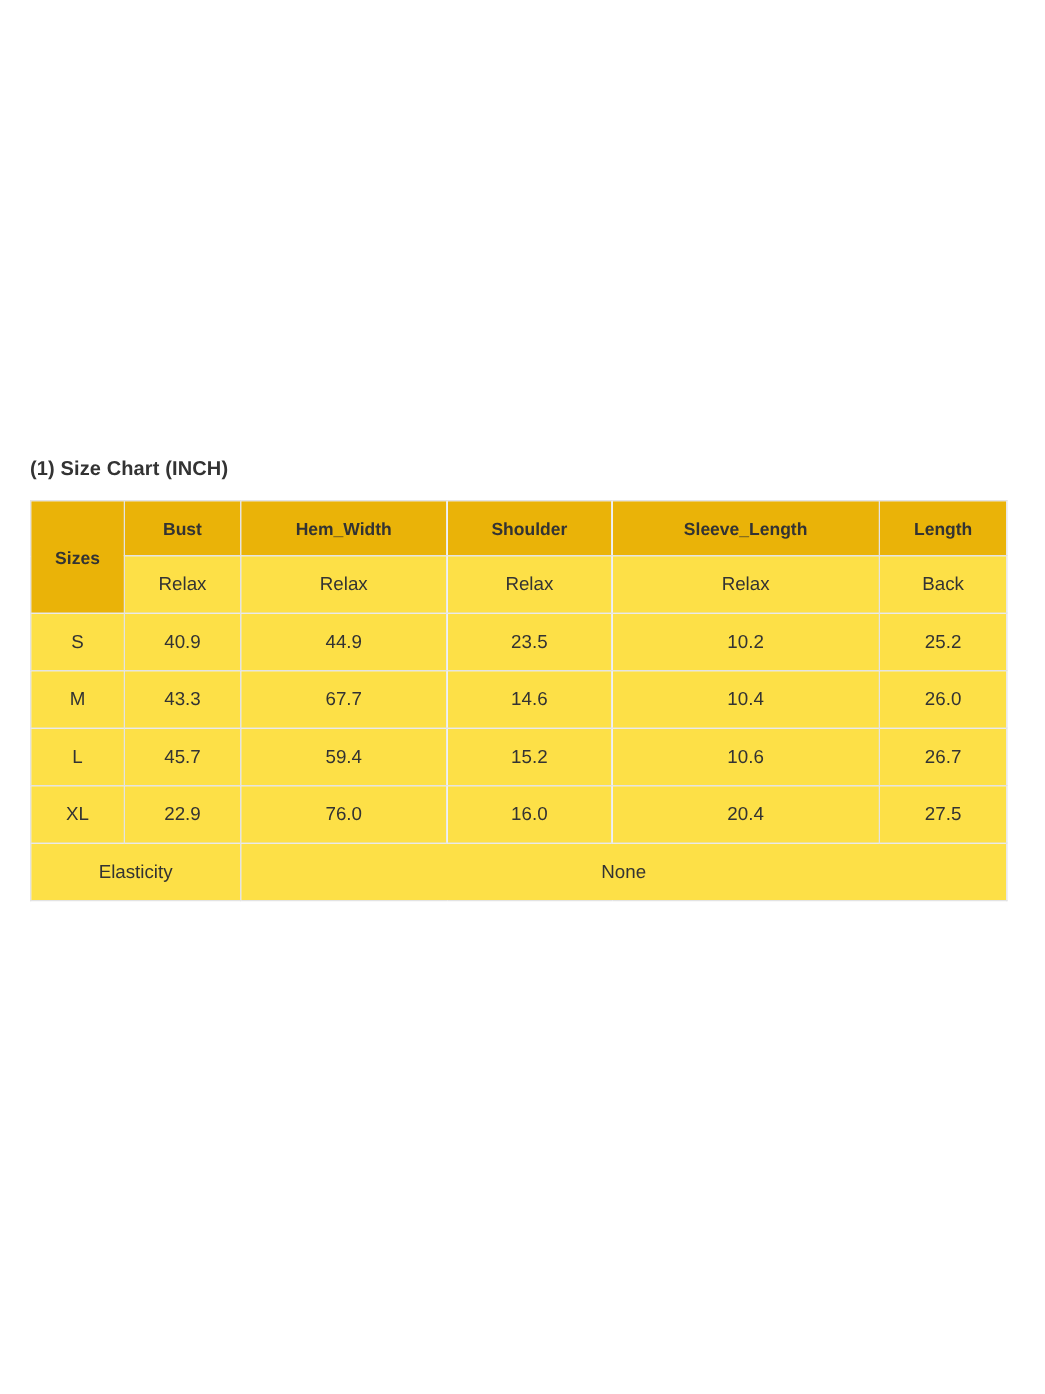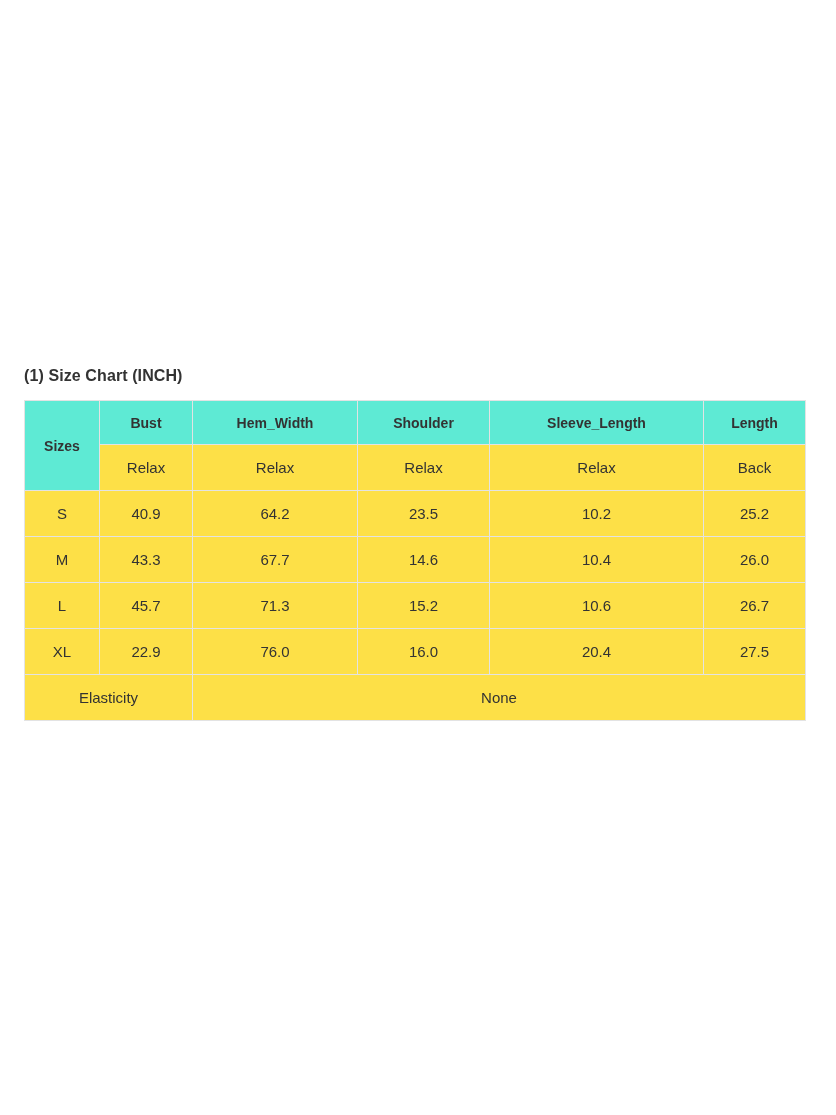--- a/index.html
+++ b/index.html
@@ -44,7 +44,7 @@
   }
   table.size-chart tr.hdr-main th {
     height: 44px;
-    background: #5eead4;
+    background: #eab308;
     font-size: 14px;
     font-weight: bold;
   }

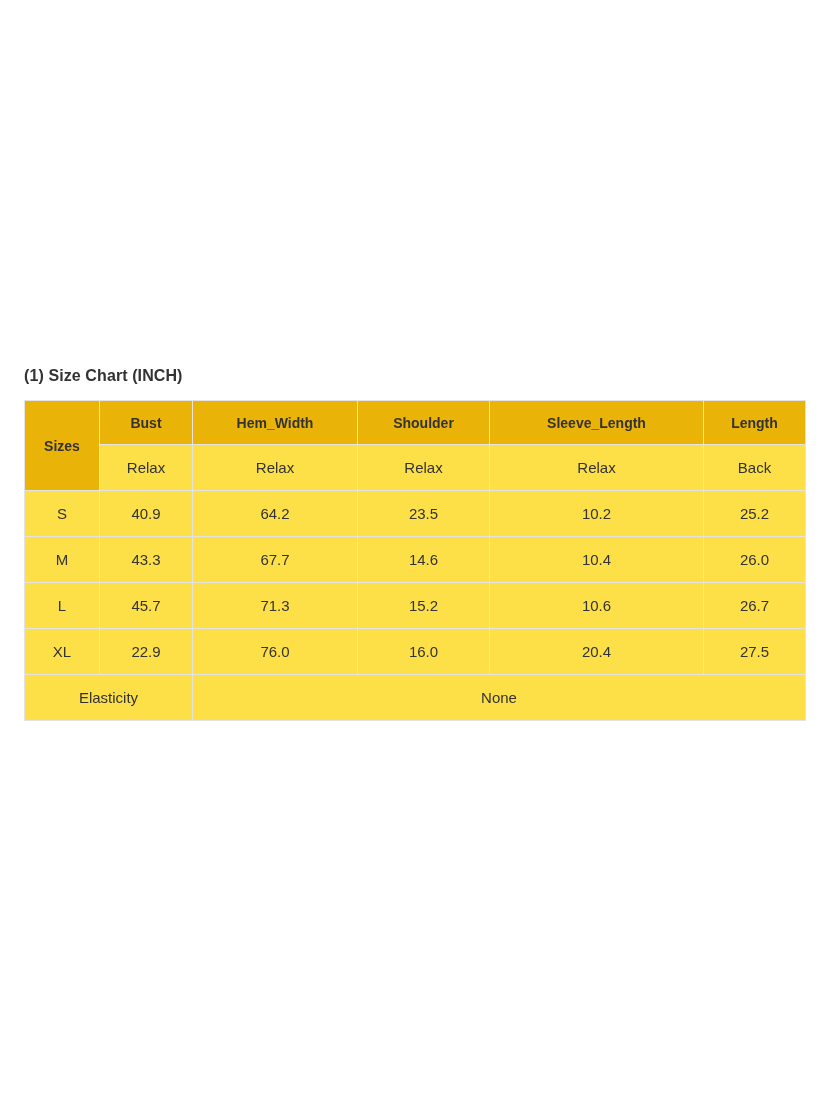--- a/index.html
+++ b/index.html
@@ -101,7 +101,7 @@
       <tr class="data-row">
         <td>S</td>
         <td>40.9</td>
-        <td>64.2</td>
+        <td>44.9</td>
         <td>23.5</td>
         <td>10.2</td>
         <td>25.2</td>

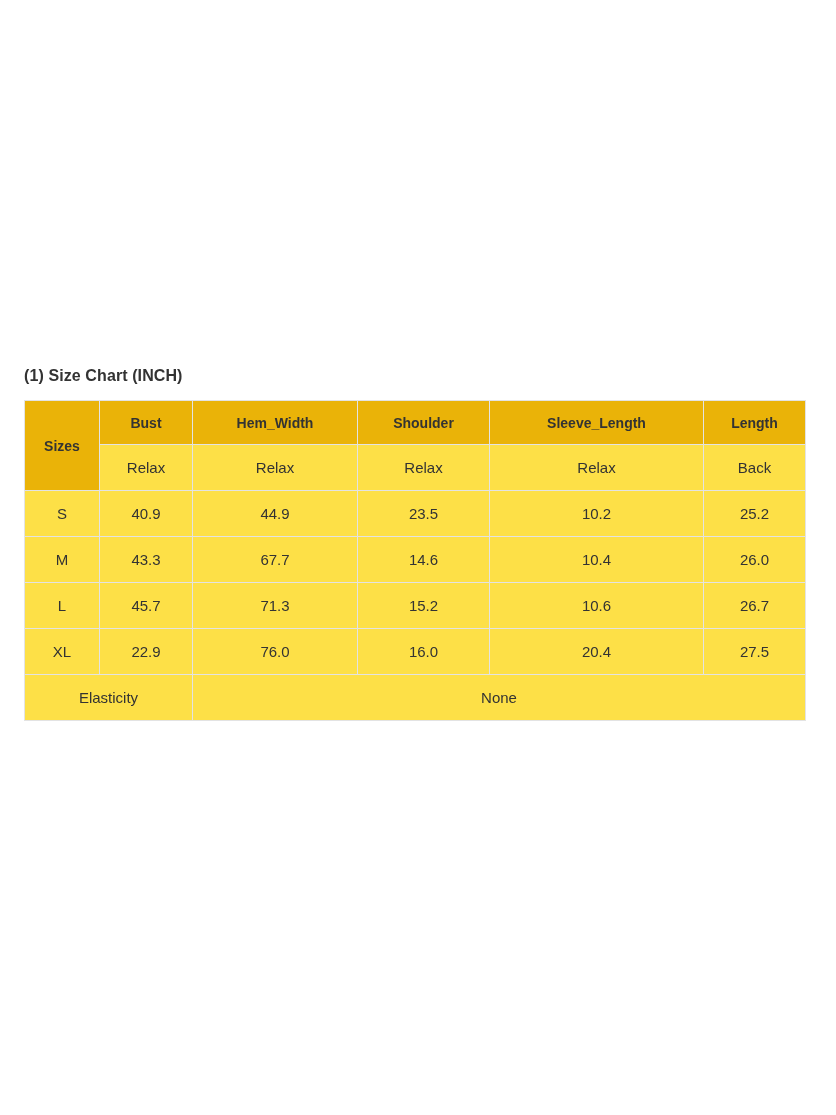--- a/index.html
+++ b/index.html
@@ -119,7 +119,7 @@
       <tr class="data-row">
         <td>L</td>
         <td>45.7</td>
-        <td>71.3</td>
+        <td>59.4</td>
         <td>15.2</td>
         <td>10.6</td>
         <td>26.7</td>

